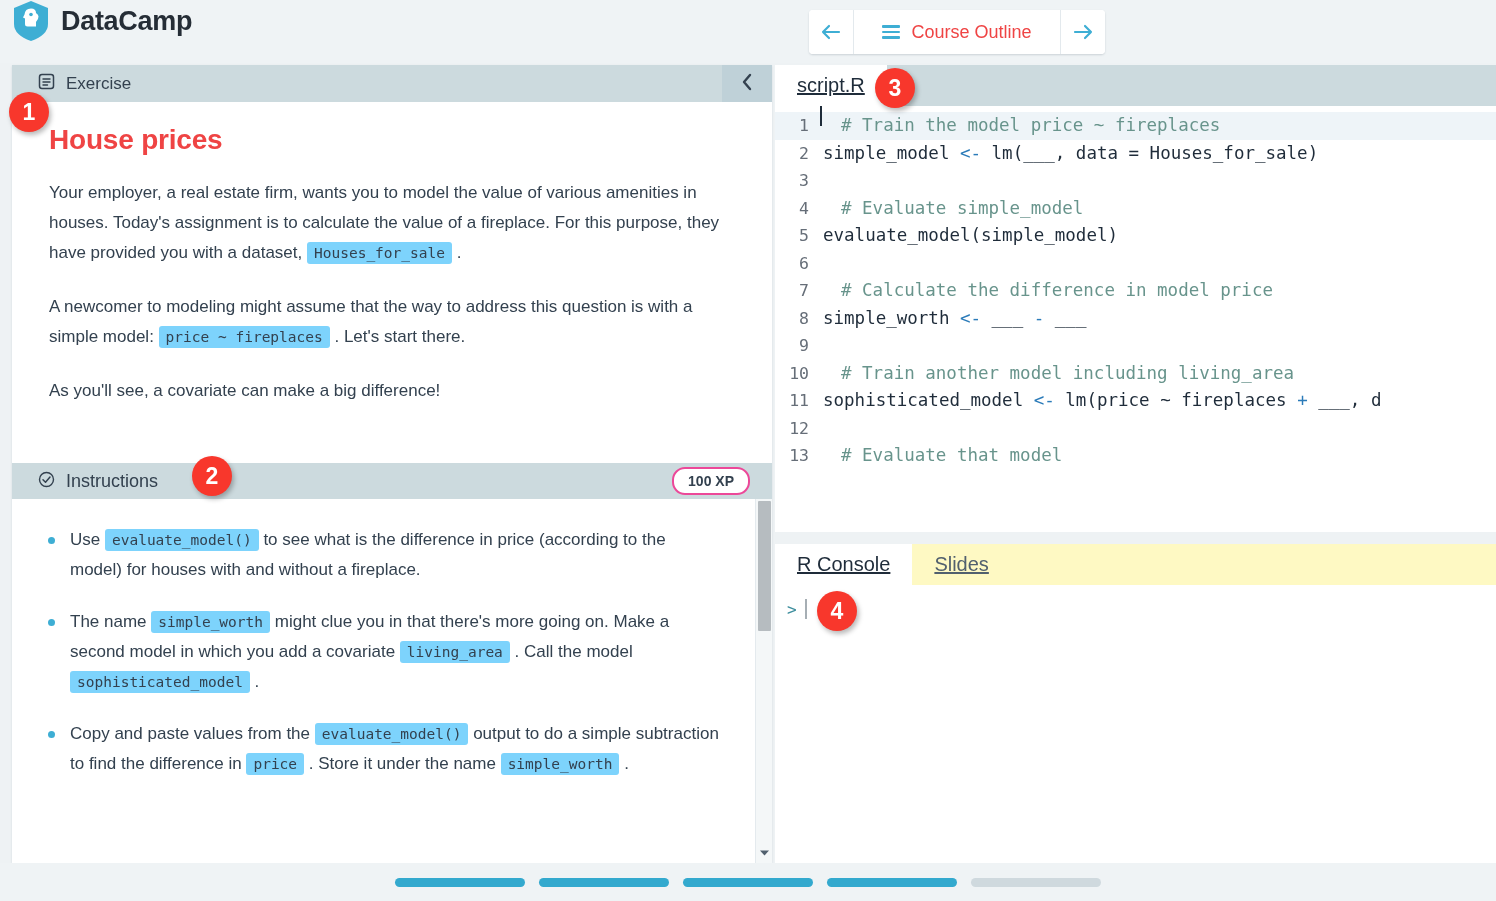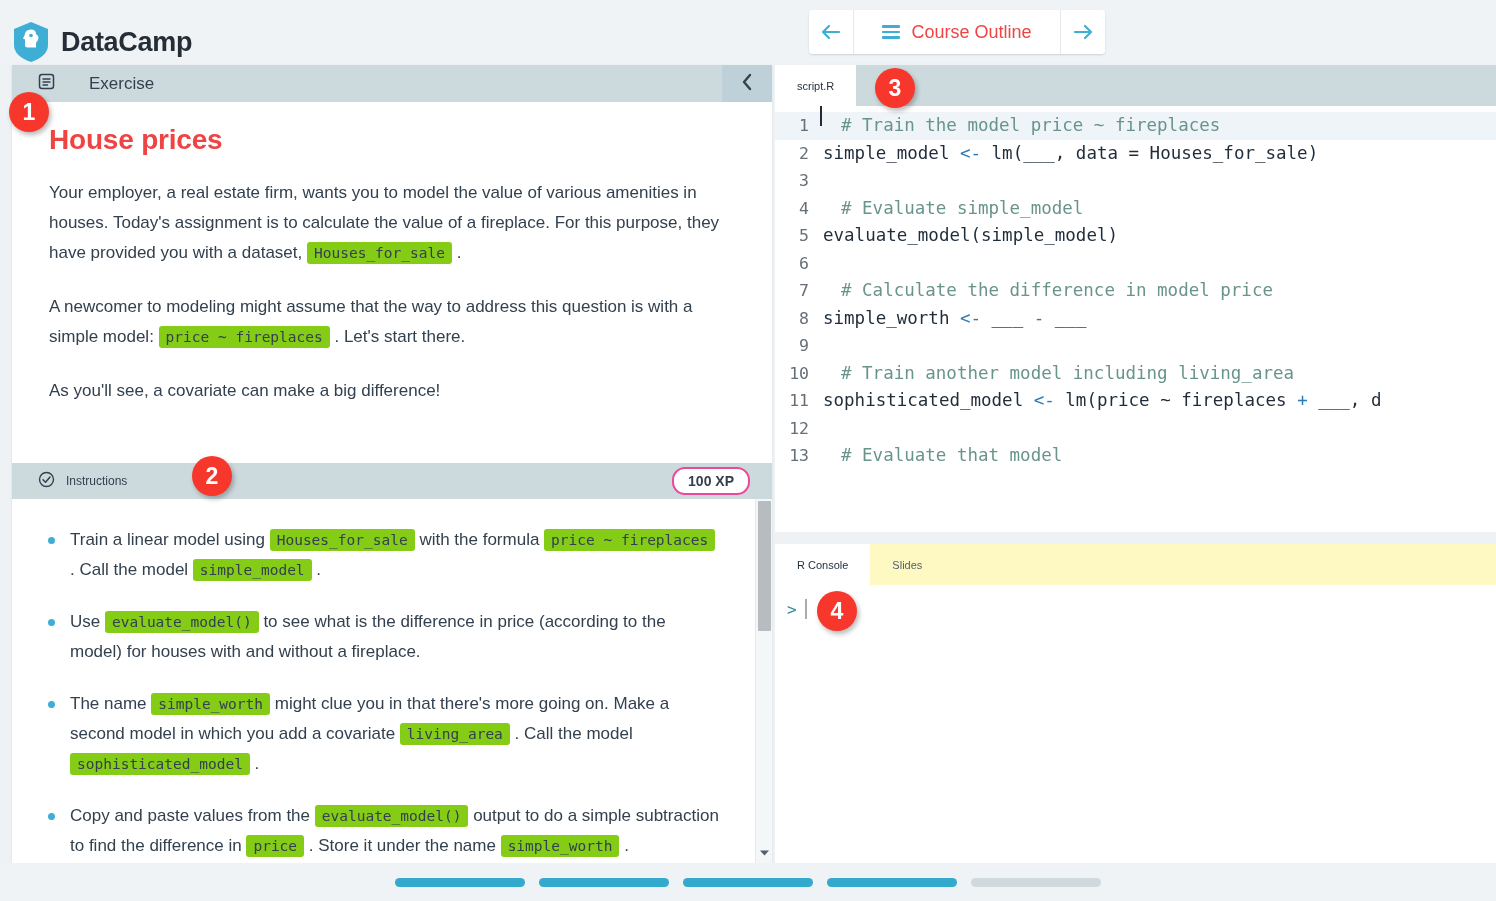--- a/index.html
+++ b/index.html
@@ -26,7 +26,7 @@
     width: 1496px; height: 63px;
     background: #eff3f5;
     display: flex;
-    align-items: flex-end;
+    align-items: flex-start;
   }
   .brand {
     display: flex;

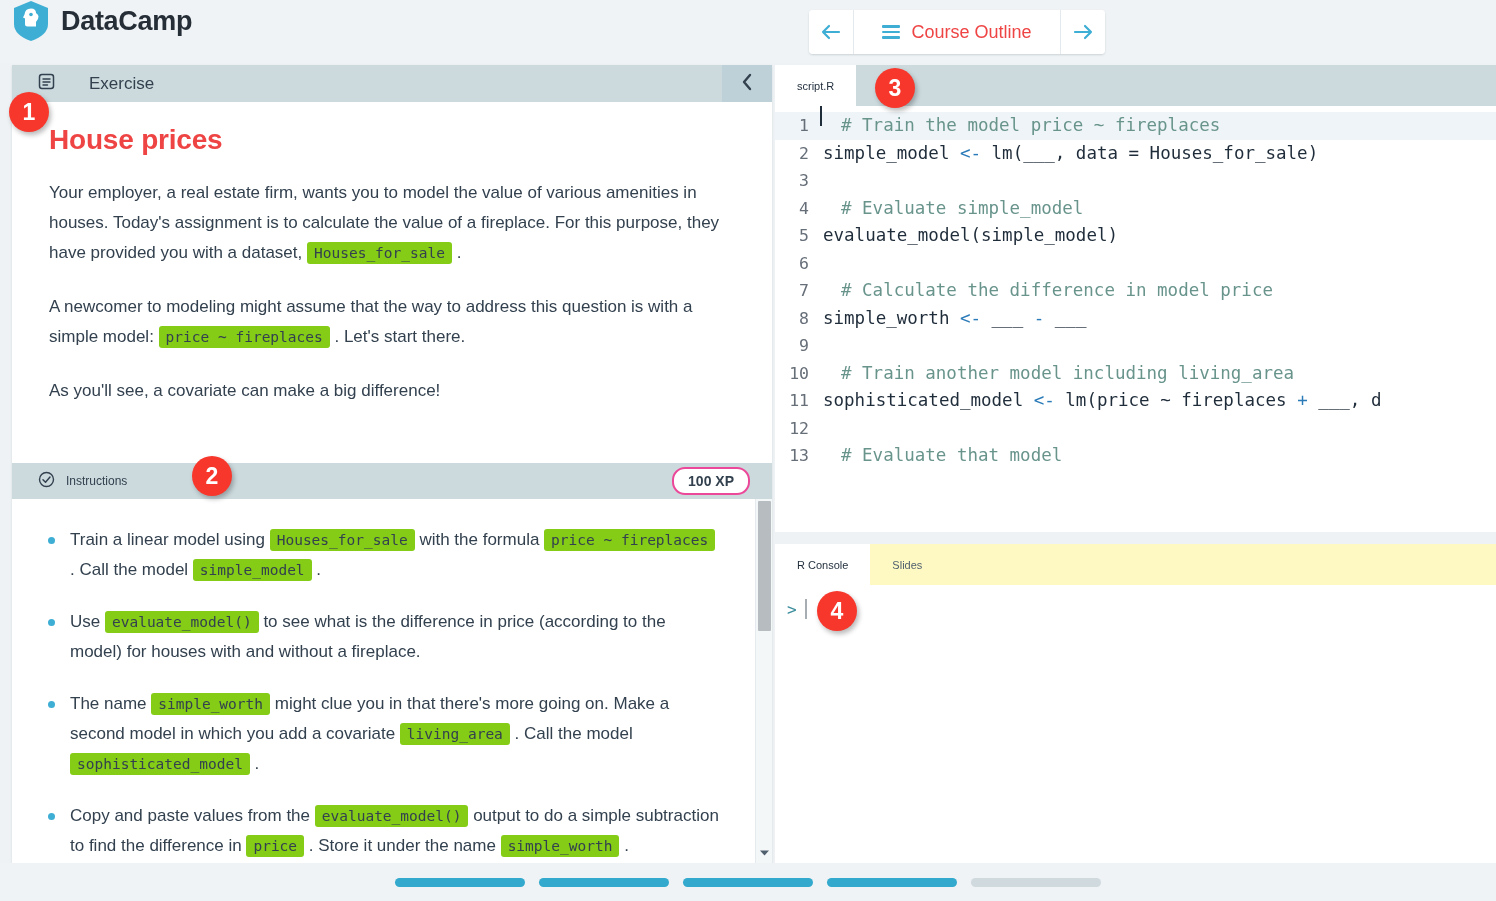--- a/index.html
+++ b/index.html
@@ -101,7 +101,6 @@
   .pane-header-title {
     font-size: 17px;
     color: #33414f;
-    margin-left: 23px;
   }
   .collapse-btn {
     position: absolute;

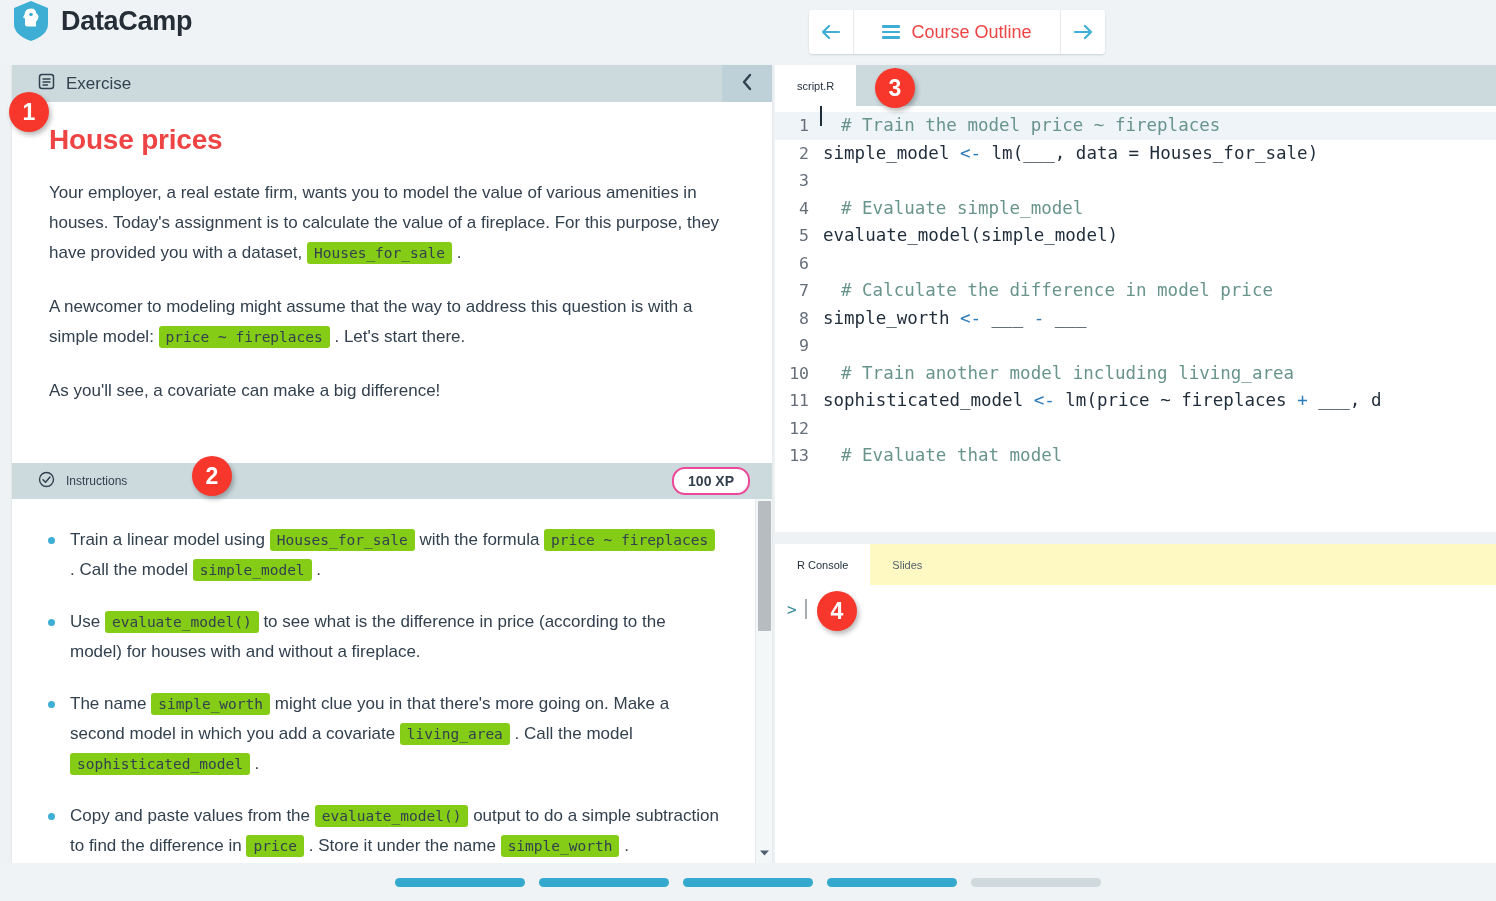--- a/index.html
+++ b/index.html
@@ -231,10 +231,11 @@
     height: 41px;
     padding: 8px 22px;
     display: flex; align-items: center;
-    font-size: 11px;
+    font-size: 20px;
     color: #51606e;
     background: transparent;
     cursor: pointer;
+    text-decoration: underline;
   }
   .tab.active {
     background: #ffffff;

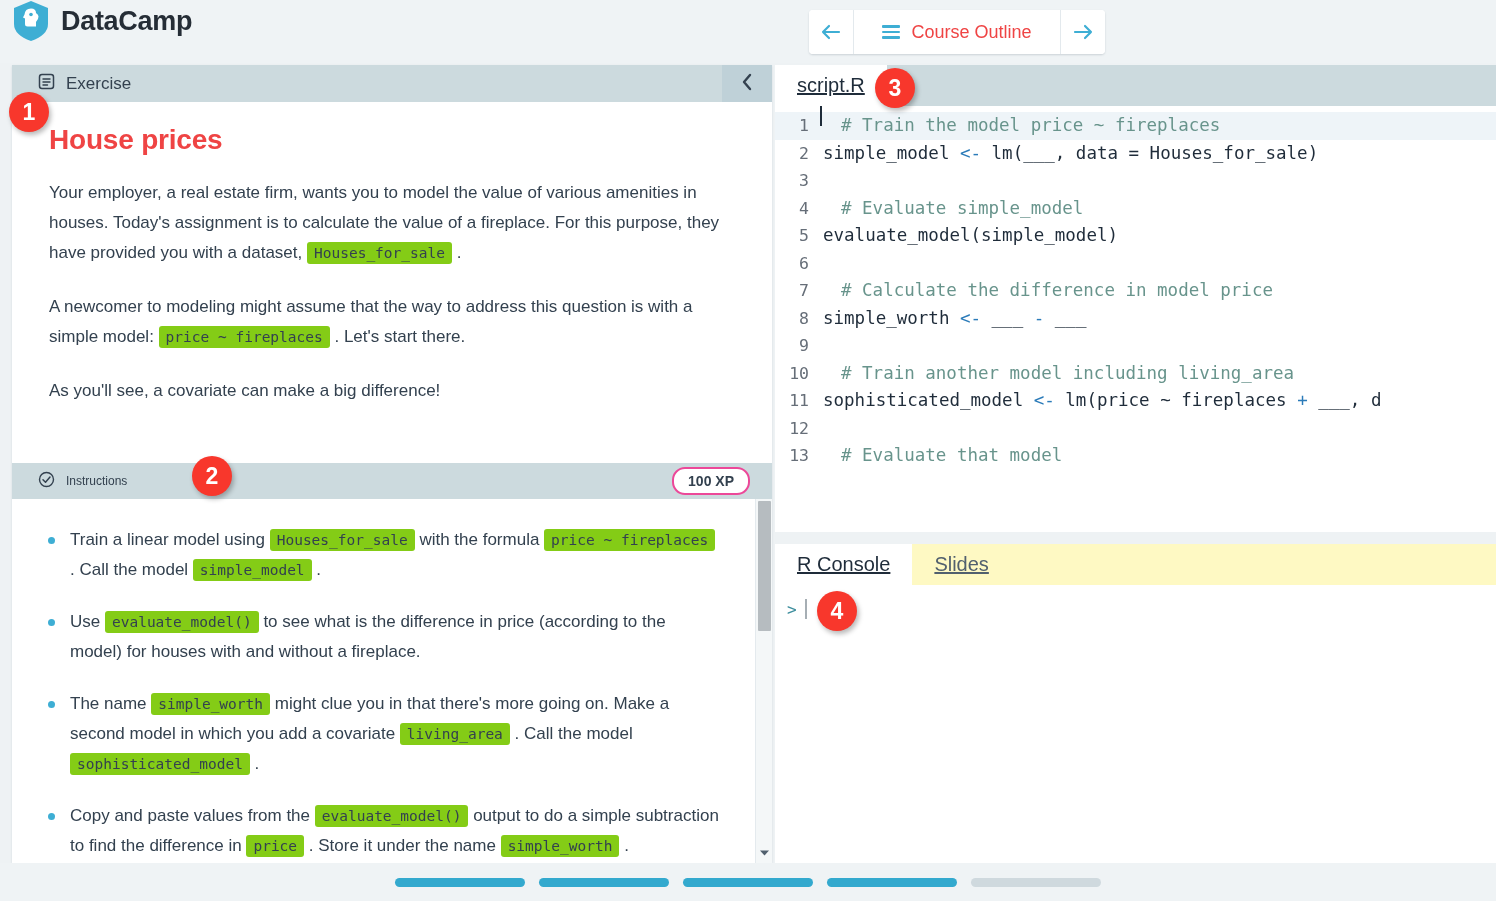--- a/index.html
+++ b/index.html
@@ -131,7 +131,7 @@
   code.inline {
     font-family: "DejaVu Sans Mono", monospace;
     font-size: 14.5px;
-    background: #84cc16;
+    background: #7dd3fc;
     color: #33414f;
     padding: 3px 7px;
     border-radius: 3px;

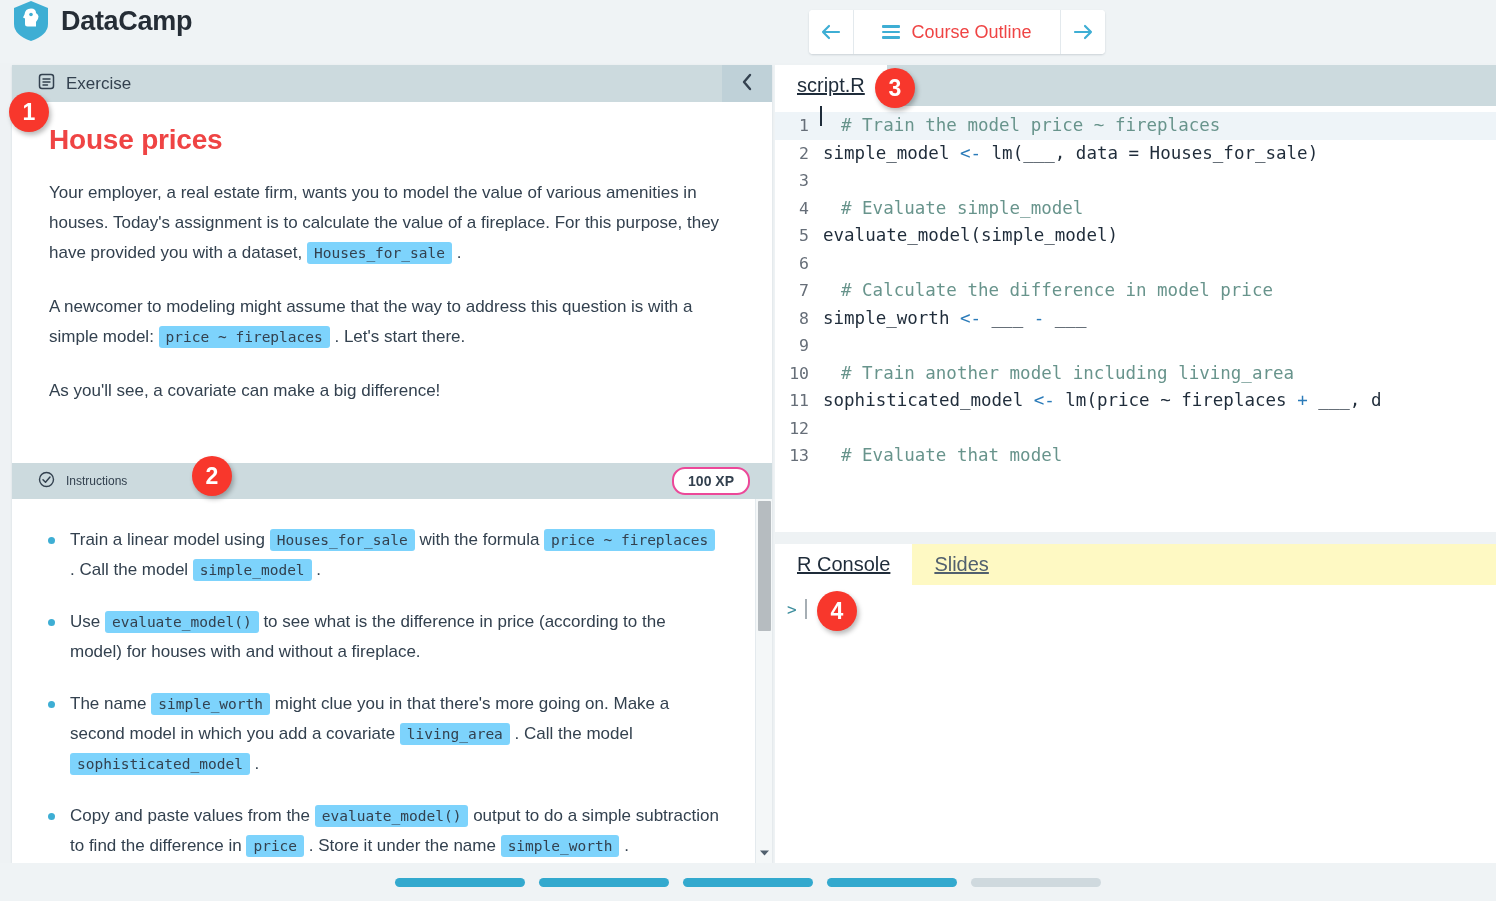--- a/index.html
+++ b/index.html
@@ -150,7 +150,7 @@
   }
   .instr-header .hdr-icon { margin-right: 11px; display: block; }
   .instr-title {
-    font-size: 12px;
+    font-size: 18px;
     color: #33414f;
   }
   .xp-badge {

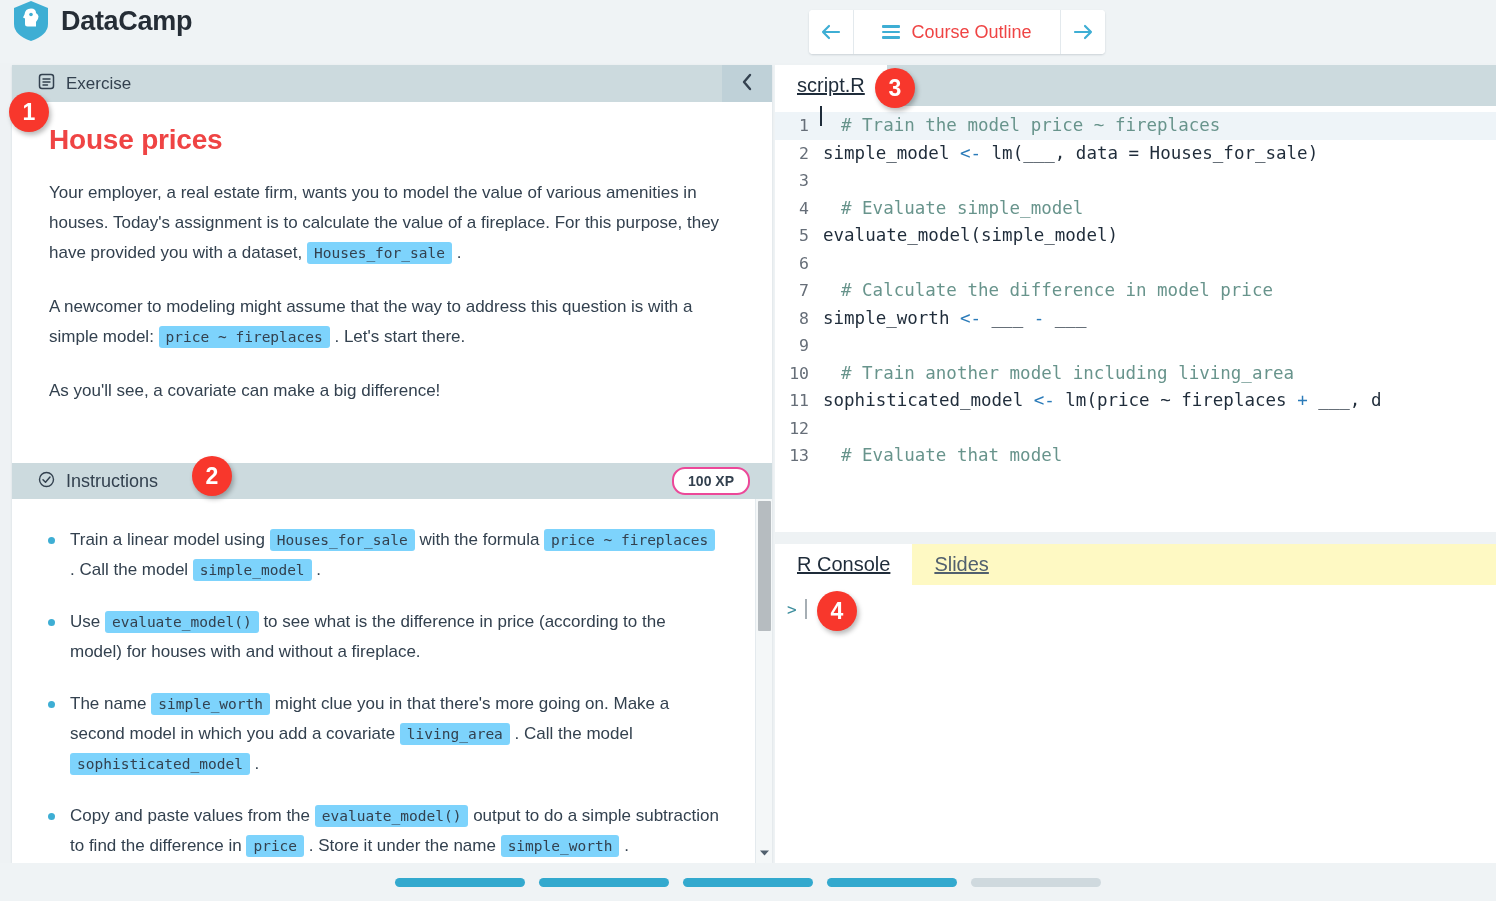--- a/index.html
+++ b/index.html
@@ -431,7 +431,6 @@
     </div>
 
     <ul class="instr-list" id="instructions-list">
-        <li>Train a linear model using <code class="inline">Houses_for_sale</code> with the formula <code class="inline">price ~ fireplaces</code> . Call the model <code class="inline">simple_model</code> .</li>
         <li>Use <code class="inline">evaluate_model()</code> to see what is the difference in price (according to the model) for houses with and without a fireplace.</li>
         <li>The name <code class="inline">simple_worth</code> might clue you in that there's more going on. Make a second model in which you add a covariate <code class="inline">living_area</code> . Call the model <code class="inline">sophisticated_model</code> .</li>
         <li>Copy and paste values from the <code class="inline">evaluate_model()</code> output to do a simple subtraction to find the difference in <code class="inline">price</code> . Store it under the name <code class="inline">simple_worth</code> .</li>

